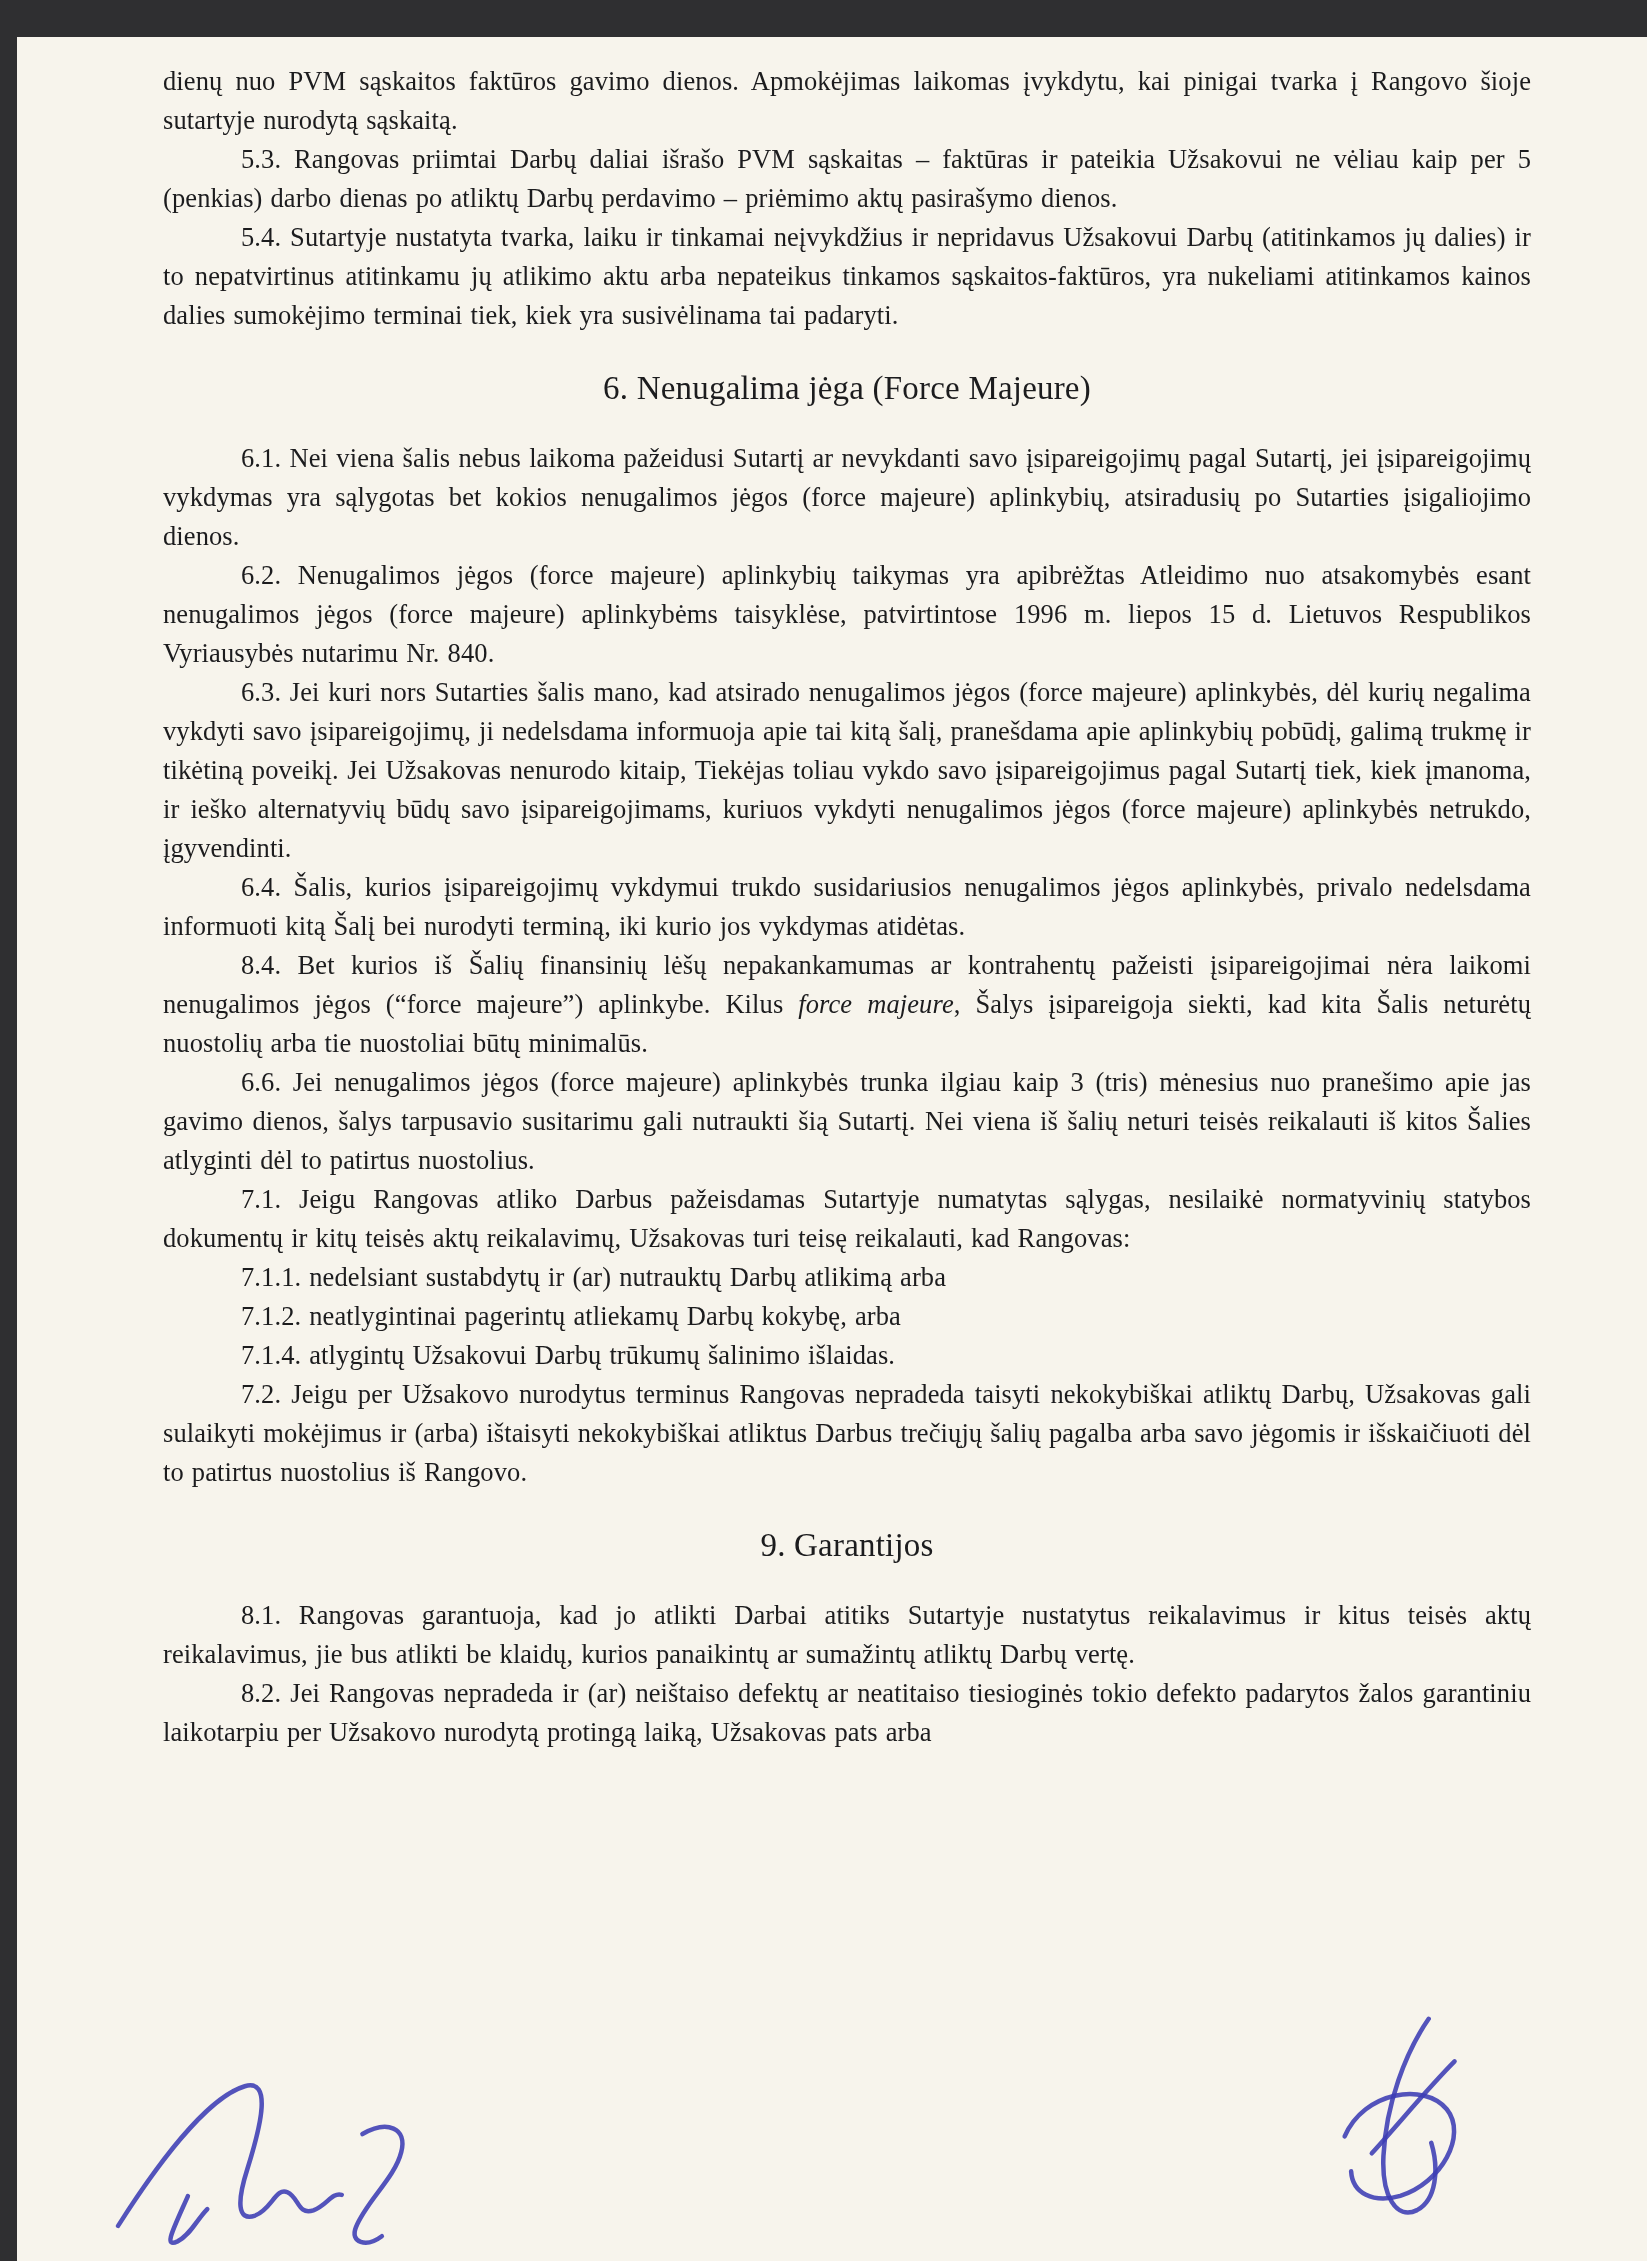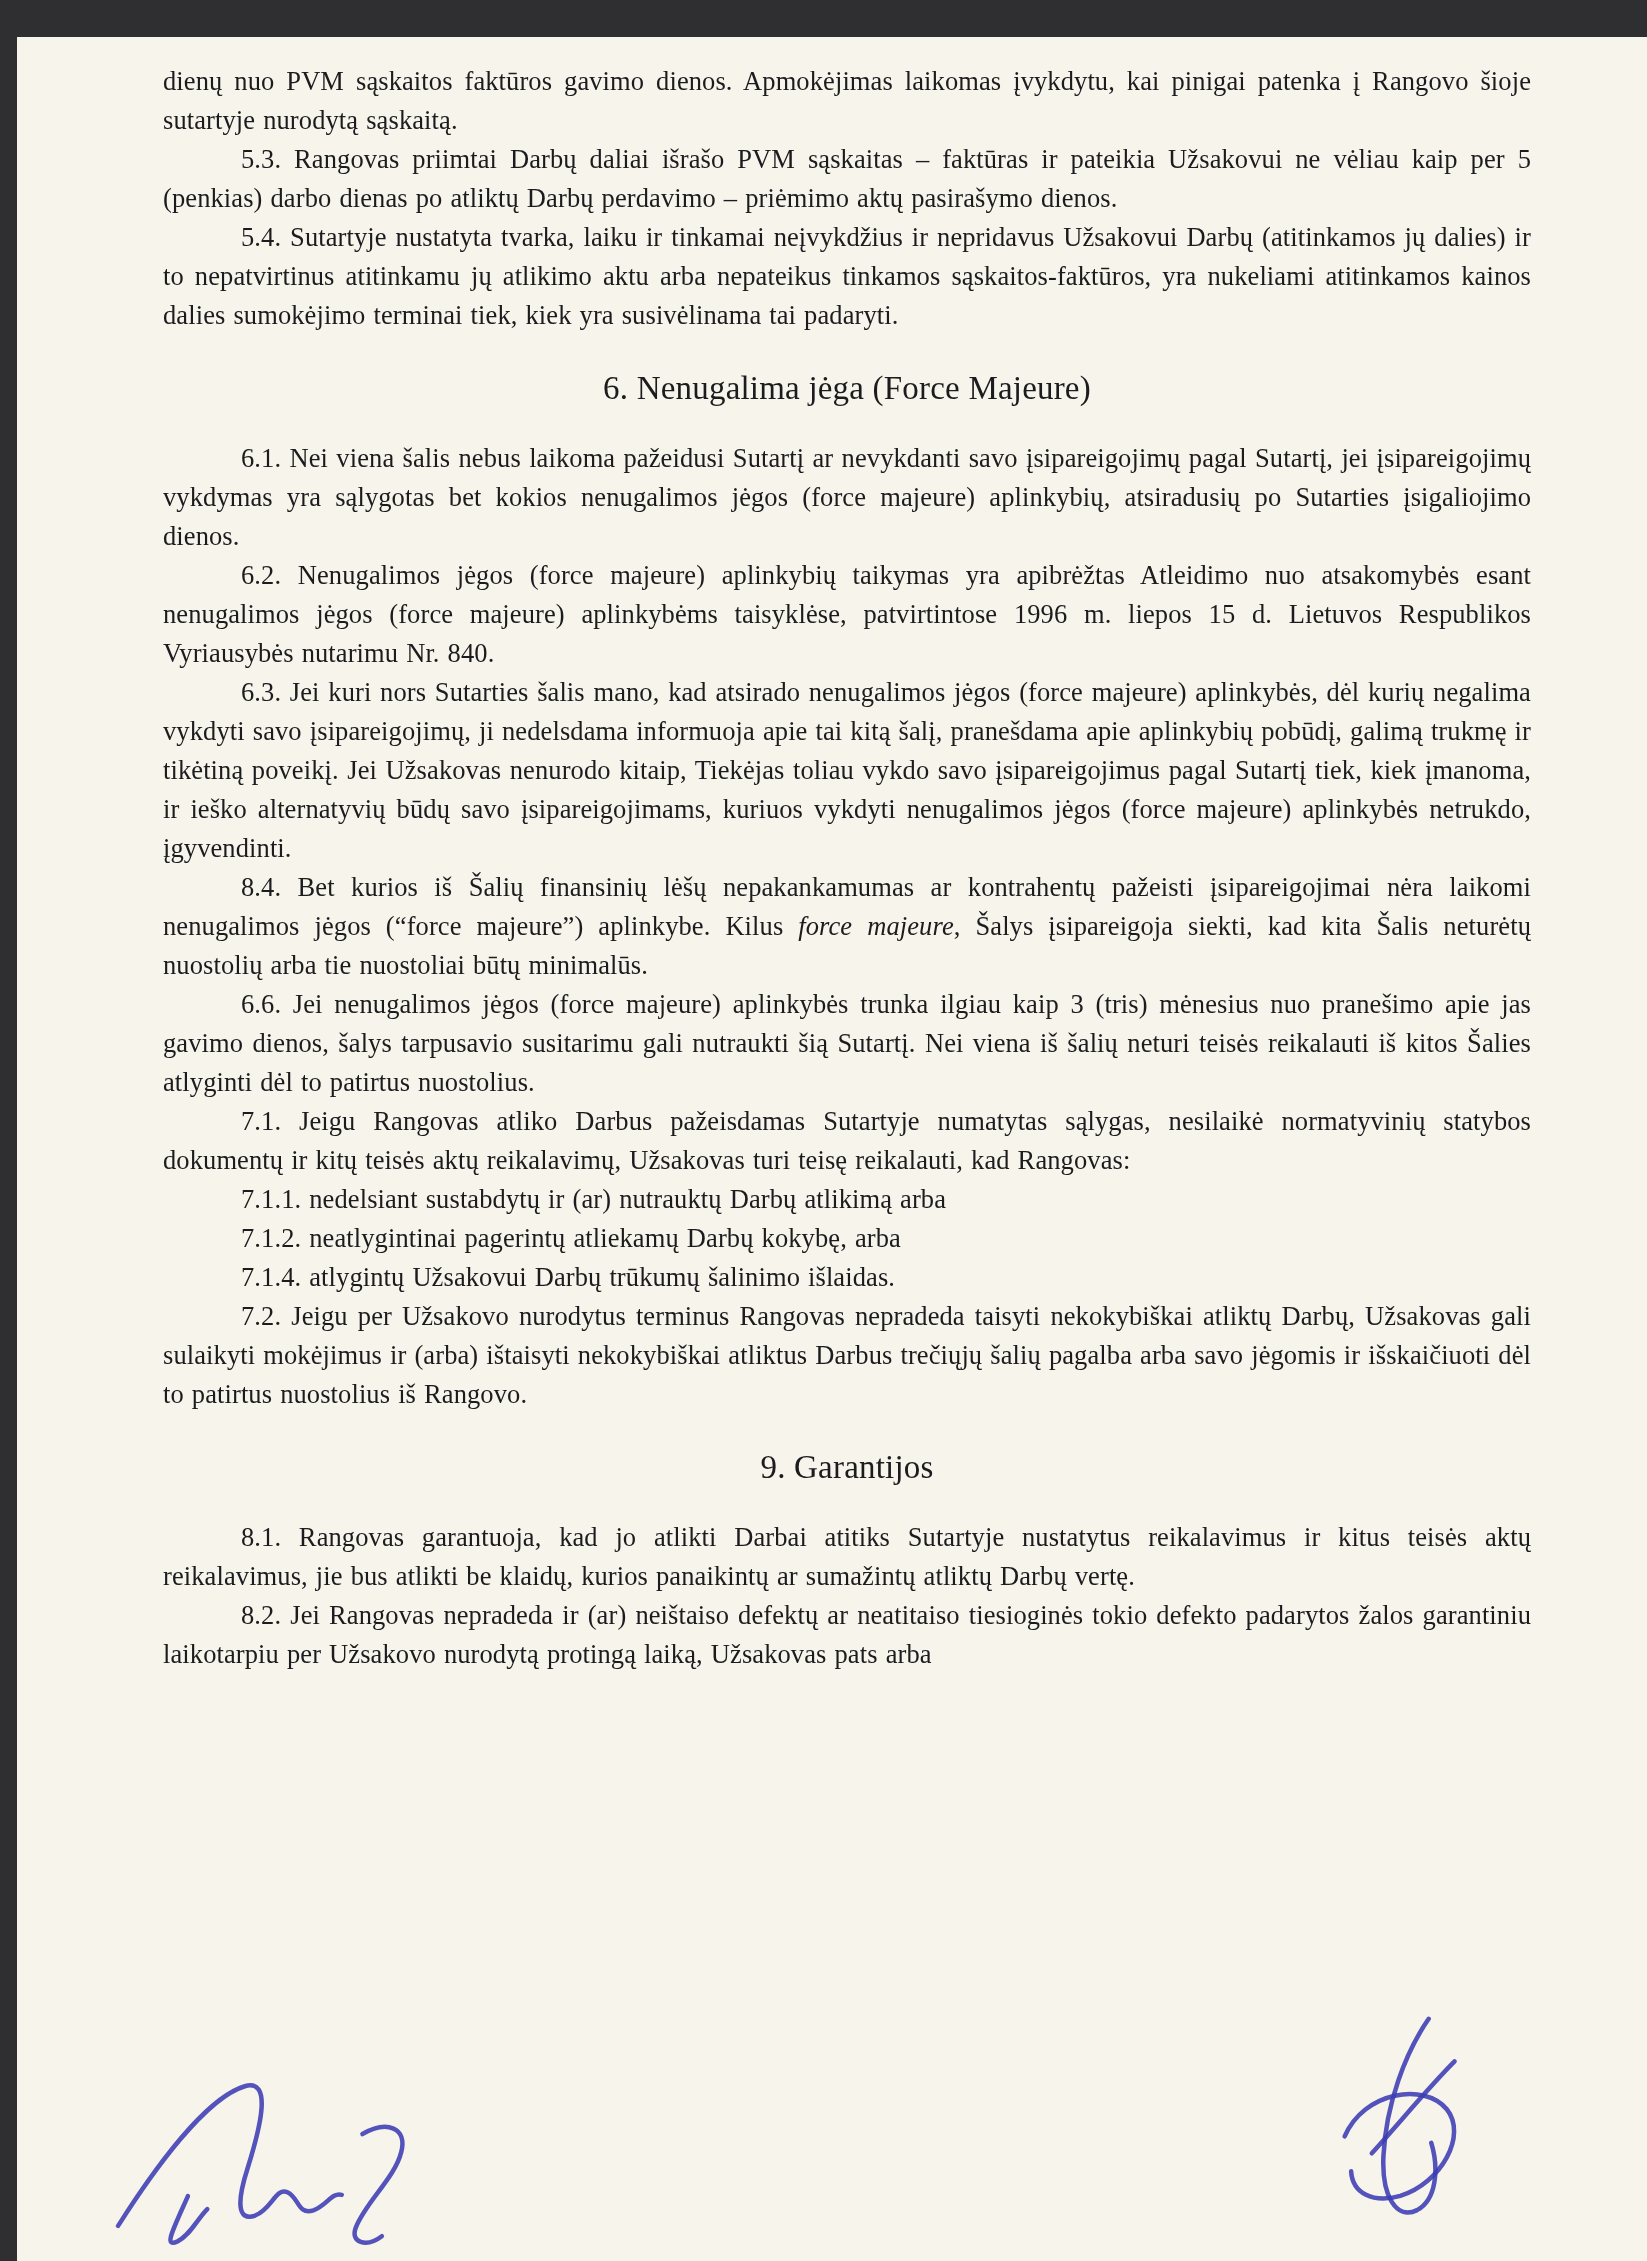--- a/index.html
+++ b/index.html
@@ -56,7 +56,7 @@
   <div class="scan-edge-left"></div>
 
   <div class="page">
-    <p class="para no-indent">dienų nuo PVM sąskaitos faktūros gavimo dienos. Apmokėjimas laikomas įvykdytu, kai pinigai patenka į Rangovo šioje sutartyje nurodytą sąskaitą.</p>
+    <p class="para no-indent">dienų nuo PVM sąskaitos faktūros gavimo dienos. Apmokėjimas laikomas įvykdytu, kai pinigai tvarka į Rangovo šioje sutartyje nurodytą sąskaitą.</p>
     <p class="para">5.3. Rangovas priimtai Darbų daliai išrašo PVM sąskaitas – faktūras ir pateikia Užsakovui ne vėliau kaip per 5 (penkias) darbo dienas po atliktų Darbų perdavimo – priėmimo aktų pasirašymo dienos.</p>
     <p class="para">5.4. Sutartyje nustatyta tvarka, laiku ir tinkamai neįvykdžius ir nepridavus Užsakovui Darbų (atitinkamos jų dalies) ir to nepatvirtinus atitinkamu jų atlikimo aktu arba nepateikus tinkamos sąskaitos-faktūros, yra nukeliami atitinkamos kainos dalies sumokėjimo terminai tiek, kiek yra susivėlinama tai padaryti.</p>
 

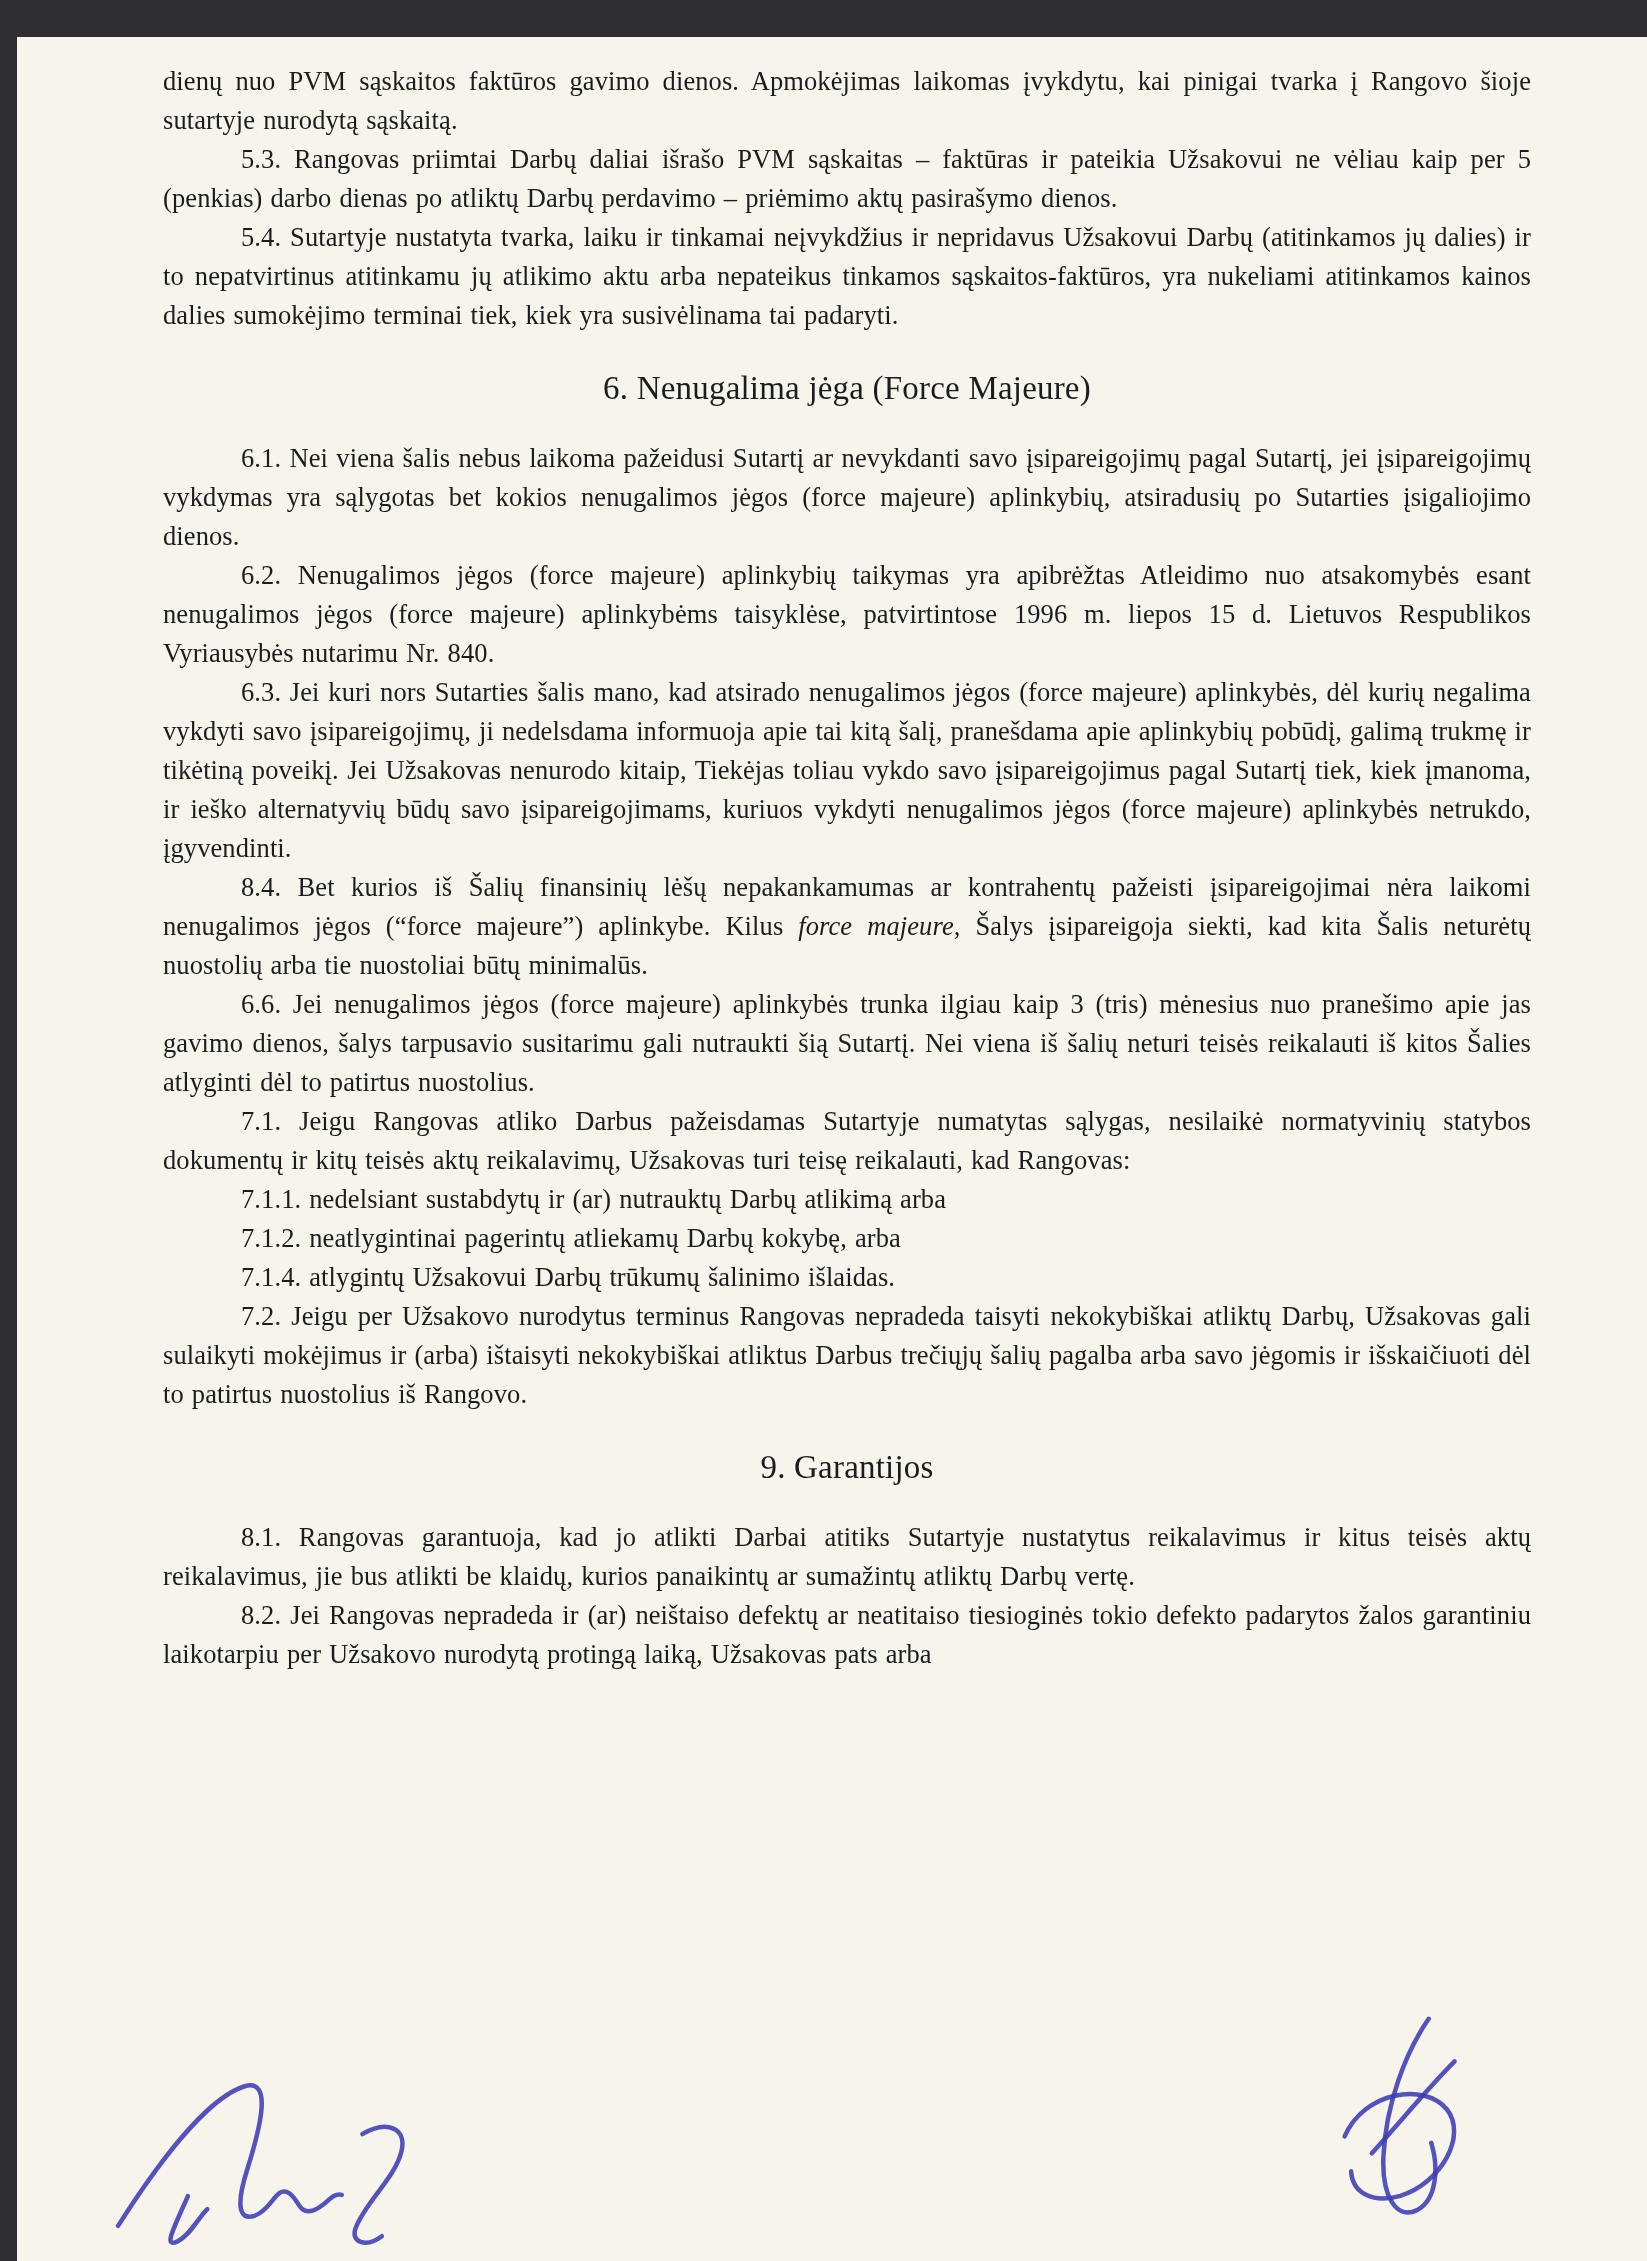--- a/index.html
+++ b/index.html
@@ -65,6 +65,7 @@
     <p class="para">6.1. Nei viena šalis nebus laikoma pažeidusi Sutartį ar nevykdanti savo įsipareigojimų pagal Sutartį, jei įsipareigojimų vykdymas yra sąlygotas bet kokios nenugalimos jėgos (force majeure) aplinkybių, atsiradusių po Sutarties įsigaliojimo dienos.</p>
     <p class="para">6.2. Nenugalimos jėgos (force majeure) aplinkybių taikymas yra apibrėžtas Atleidimo nuo atsakomybės esant nenugalimos jėgos (force majeure) aplinkybėms taisyklėse, patvirtintose 1996 m. liepos 15 d. Lietuvos Respublikos Vyriausybės nutarimu Nr. 840.</p>
     <p class="para">6.3. Jei kuri nors Sutarties šalis mano, kad atsirado nenugalimos jėgos (force majeure) aplinkybės, dėl kurių negalima vykdyti savo įsipareigojimų, ji nedelsdama informuoja apie tai kitą šalį, pranešdama apie aplinkybių pobūdį, galimą trukmę ir tikėtiną poveikį. Jei Užsakovas nenurodo kitaip, Tiekėjas toliau vykdo savo įsipareigojimus pagal Sutartį tiek, kiek įmanoma, ir ieško alternatyvių būdų savo įsipareigojimams, kuriuos vykdyti nenugalimos jėgos (force majeure) aplinkybės netrukdo, įgyvendinti.</p>
+    <p class="para">6.4. Šalis, kurios įsipareigojimų vykdymui trukdo susidariusios nenugalimos jėgos aplinkybės, privalo nedelsdama informuoti kitą Šalį bei nurodyti terminą, iki kurio jos vykdymas atidėtas.</p>
     <p class="para"><span>8.4. Bet kurios iš Šalių finansinių lėšų nepakankamumas ar kontrahentų pažeisti įsipareigojimai nėra laikomi nenugalimos jėgos (“force majeure”) aplinkybe. Kilus </span><em>force majeure</em><span>, Šalys įsipareigoja siekti, kad kita Šalis neturėtų nuostolių arba tie nuostoliai būtų minimalūs.</span></p>
     <p class="para">6.6. Jei nenugalimos jėgos (force majeure) aplinkybės trunka ilgiau kaip 3 (tris) mėnesius nuo pranešimo apie jas gavimo dienos, šalys tarpusavio susitarimu gali nutraukti šią Sutartį. Nei viena iš šalių neturi teisės reikalauti iš kitos Šalies atlyginti dėl to patirtus nuostolius.</p>
 

